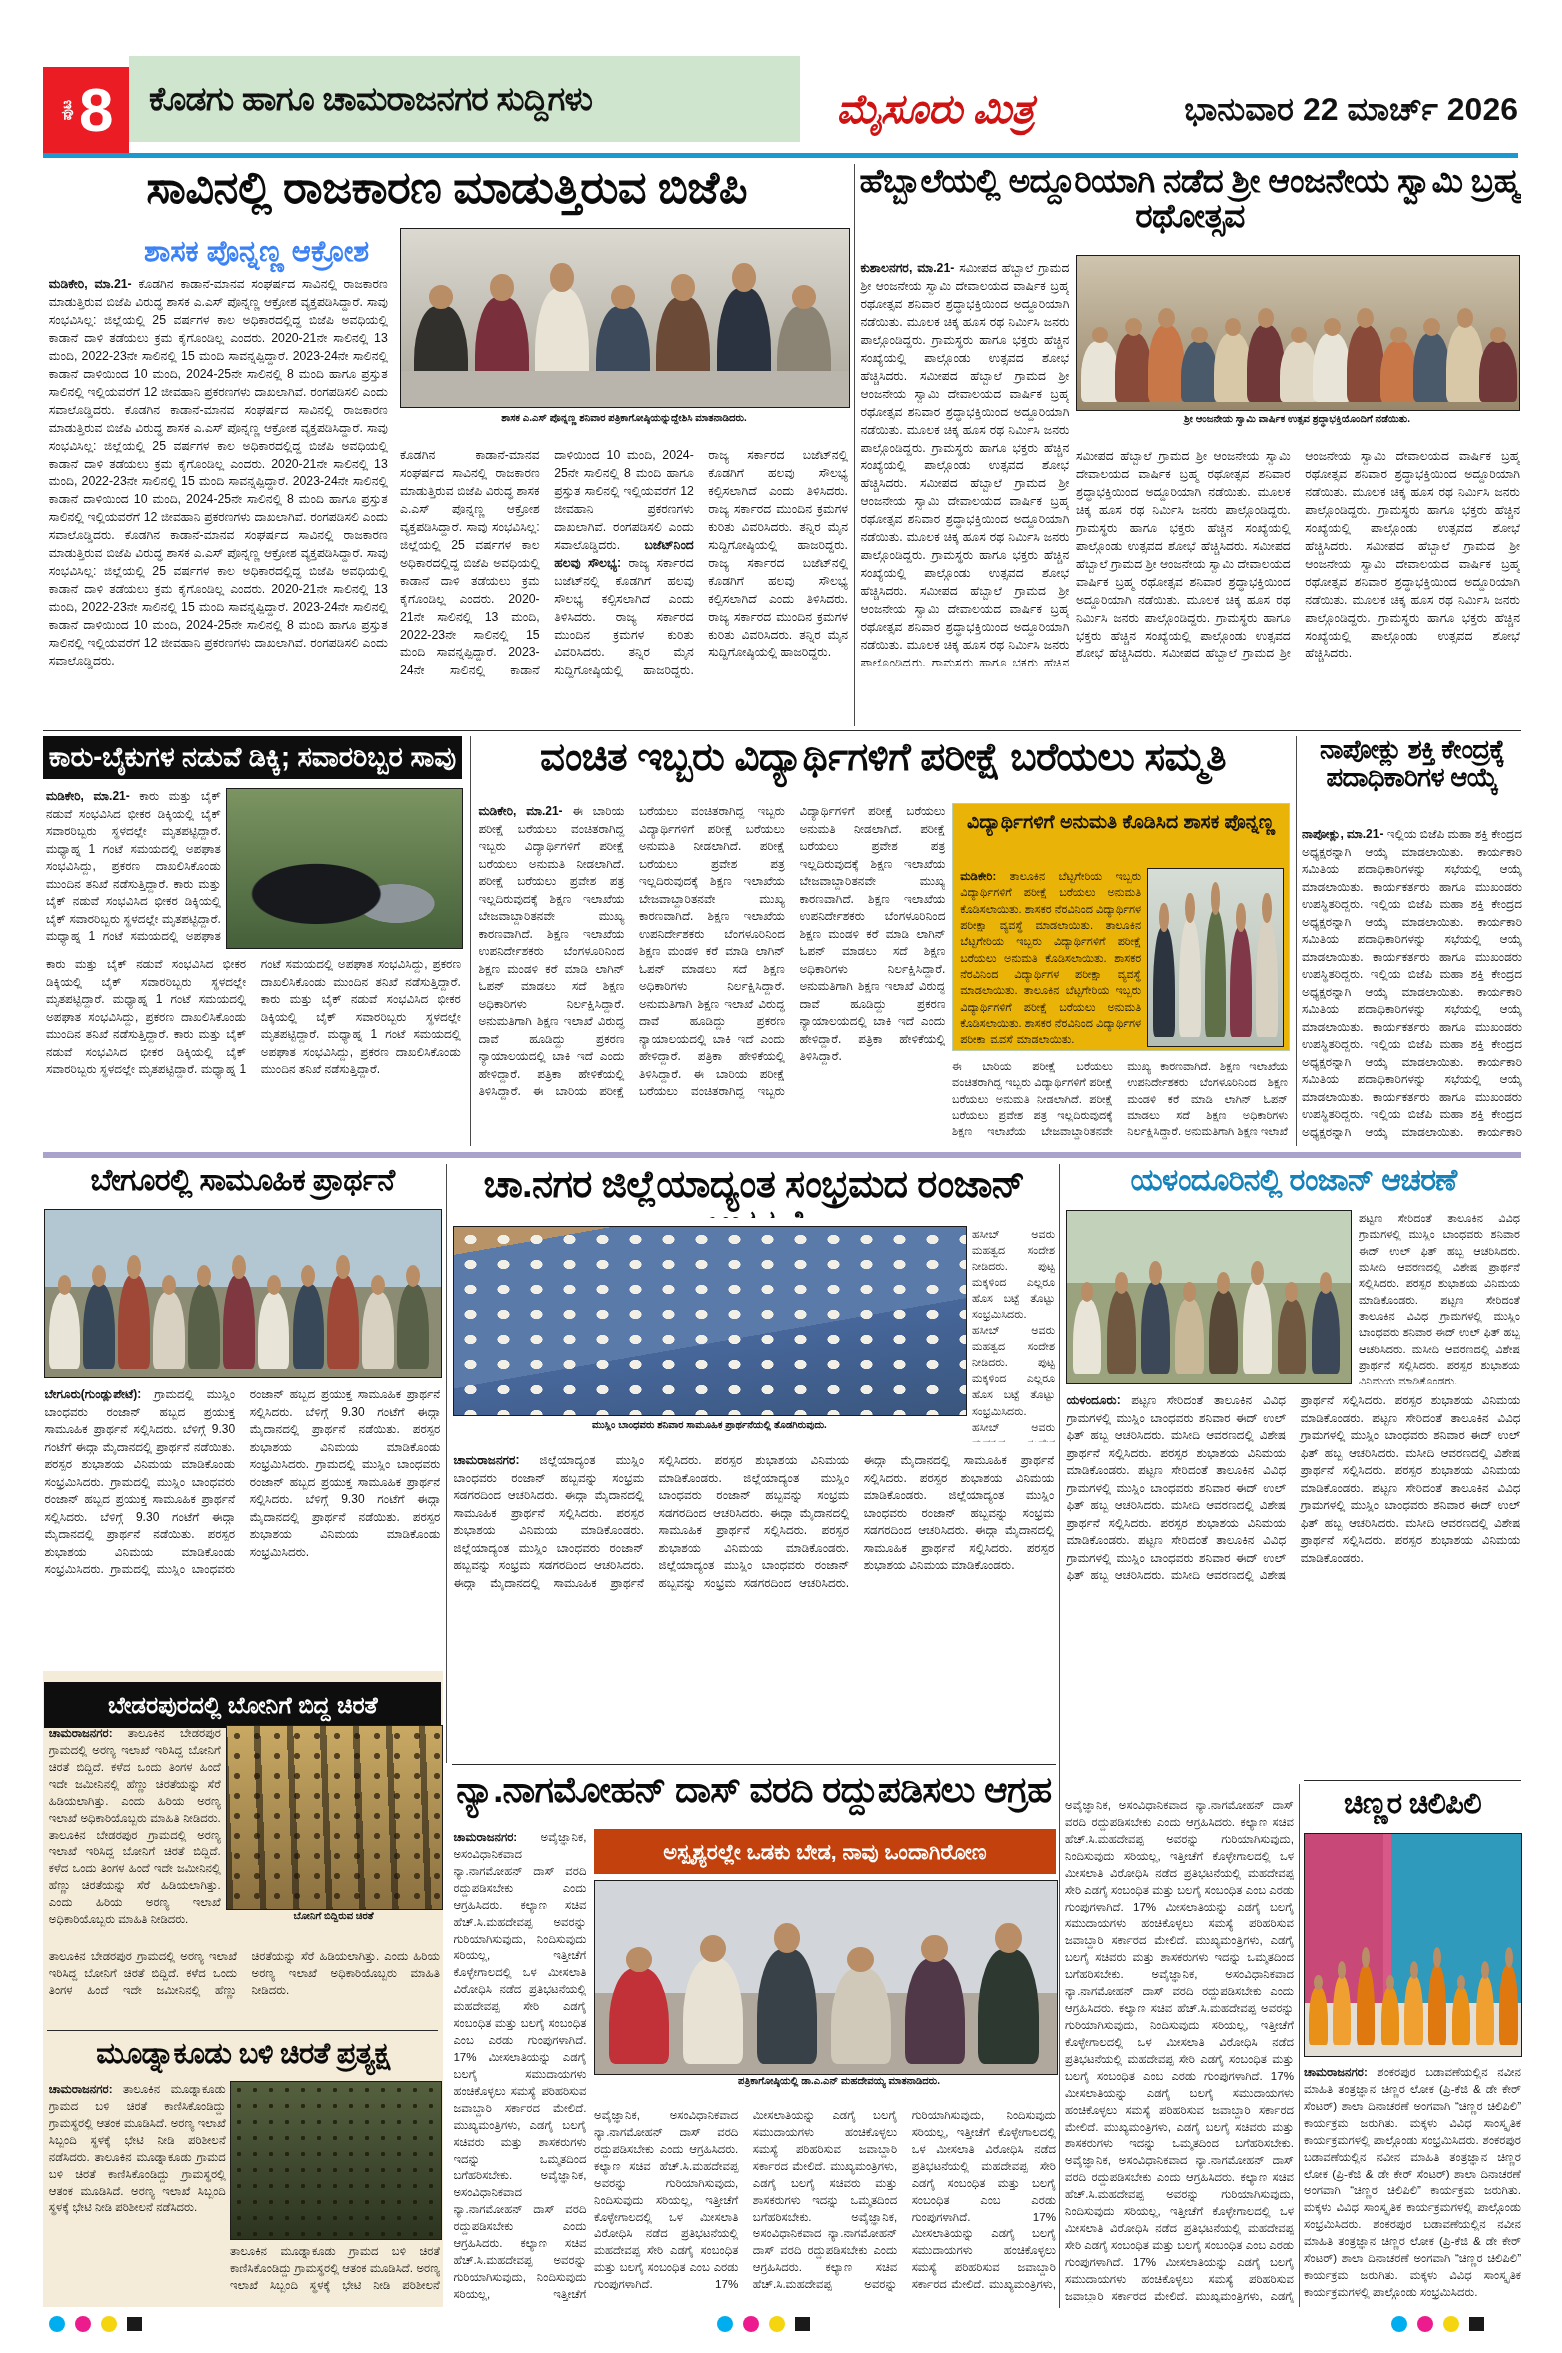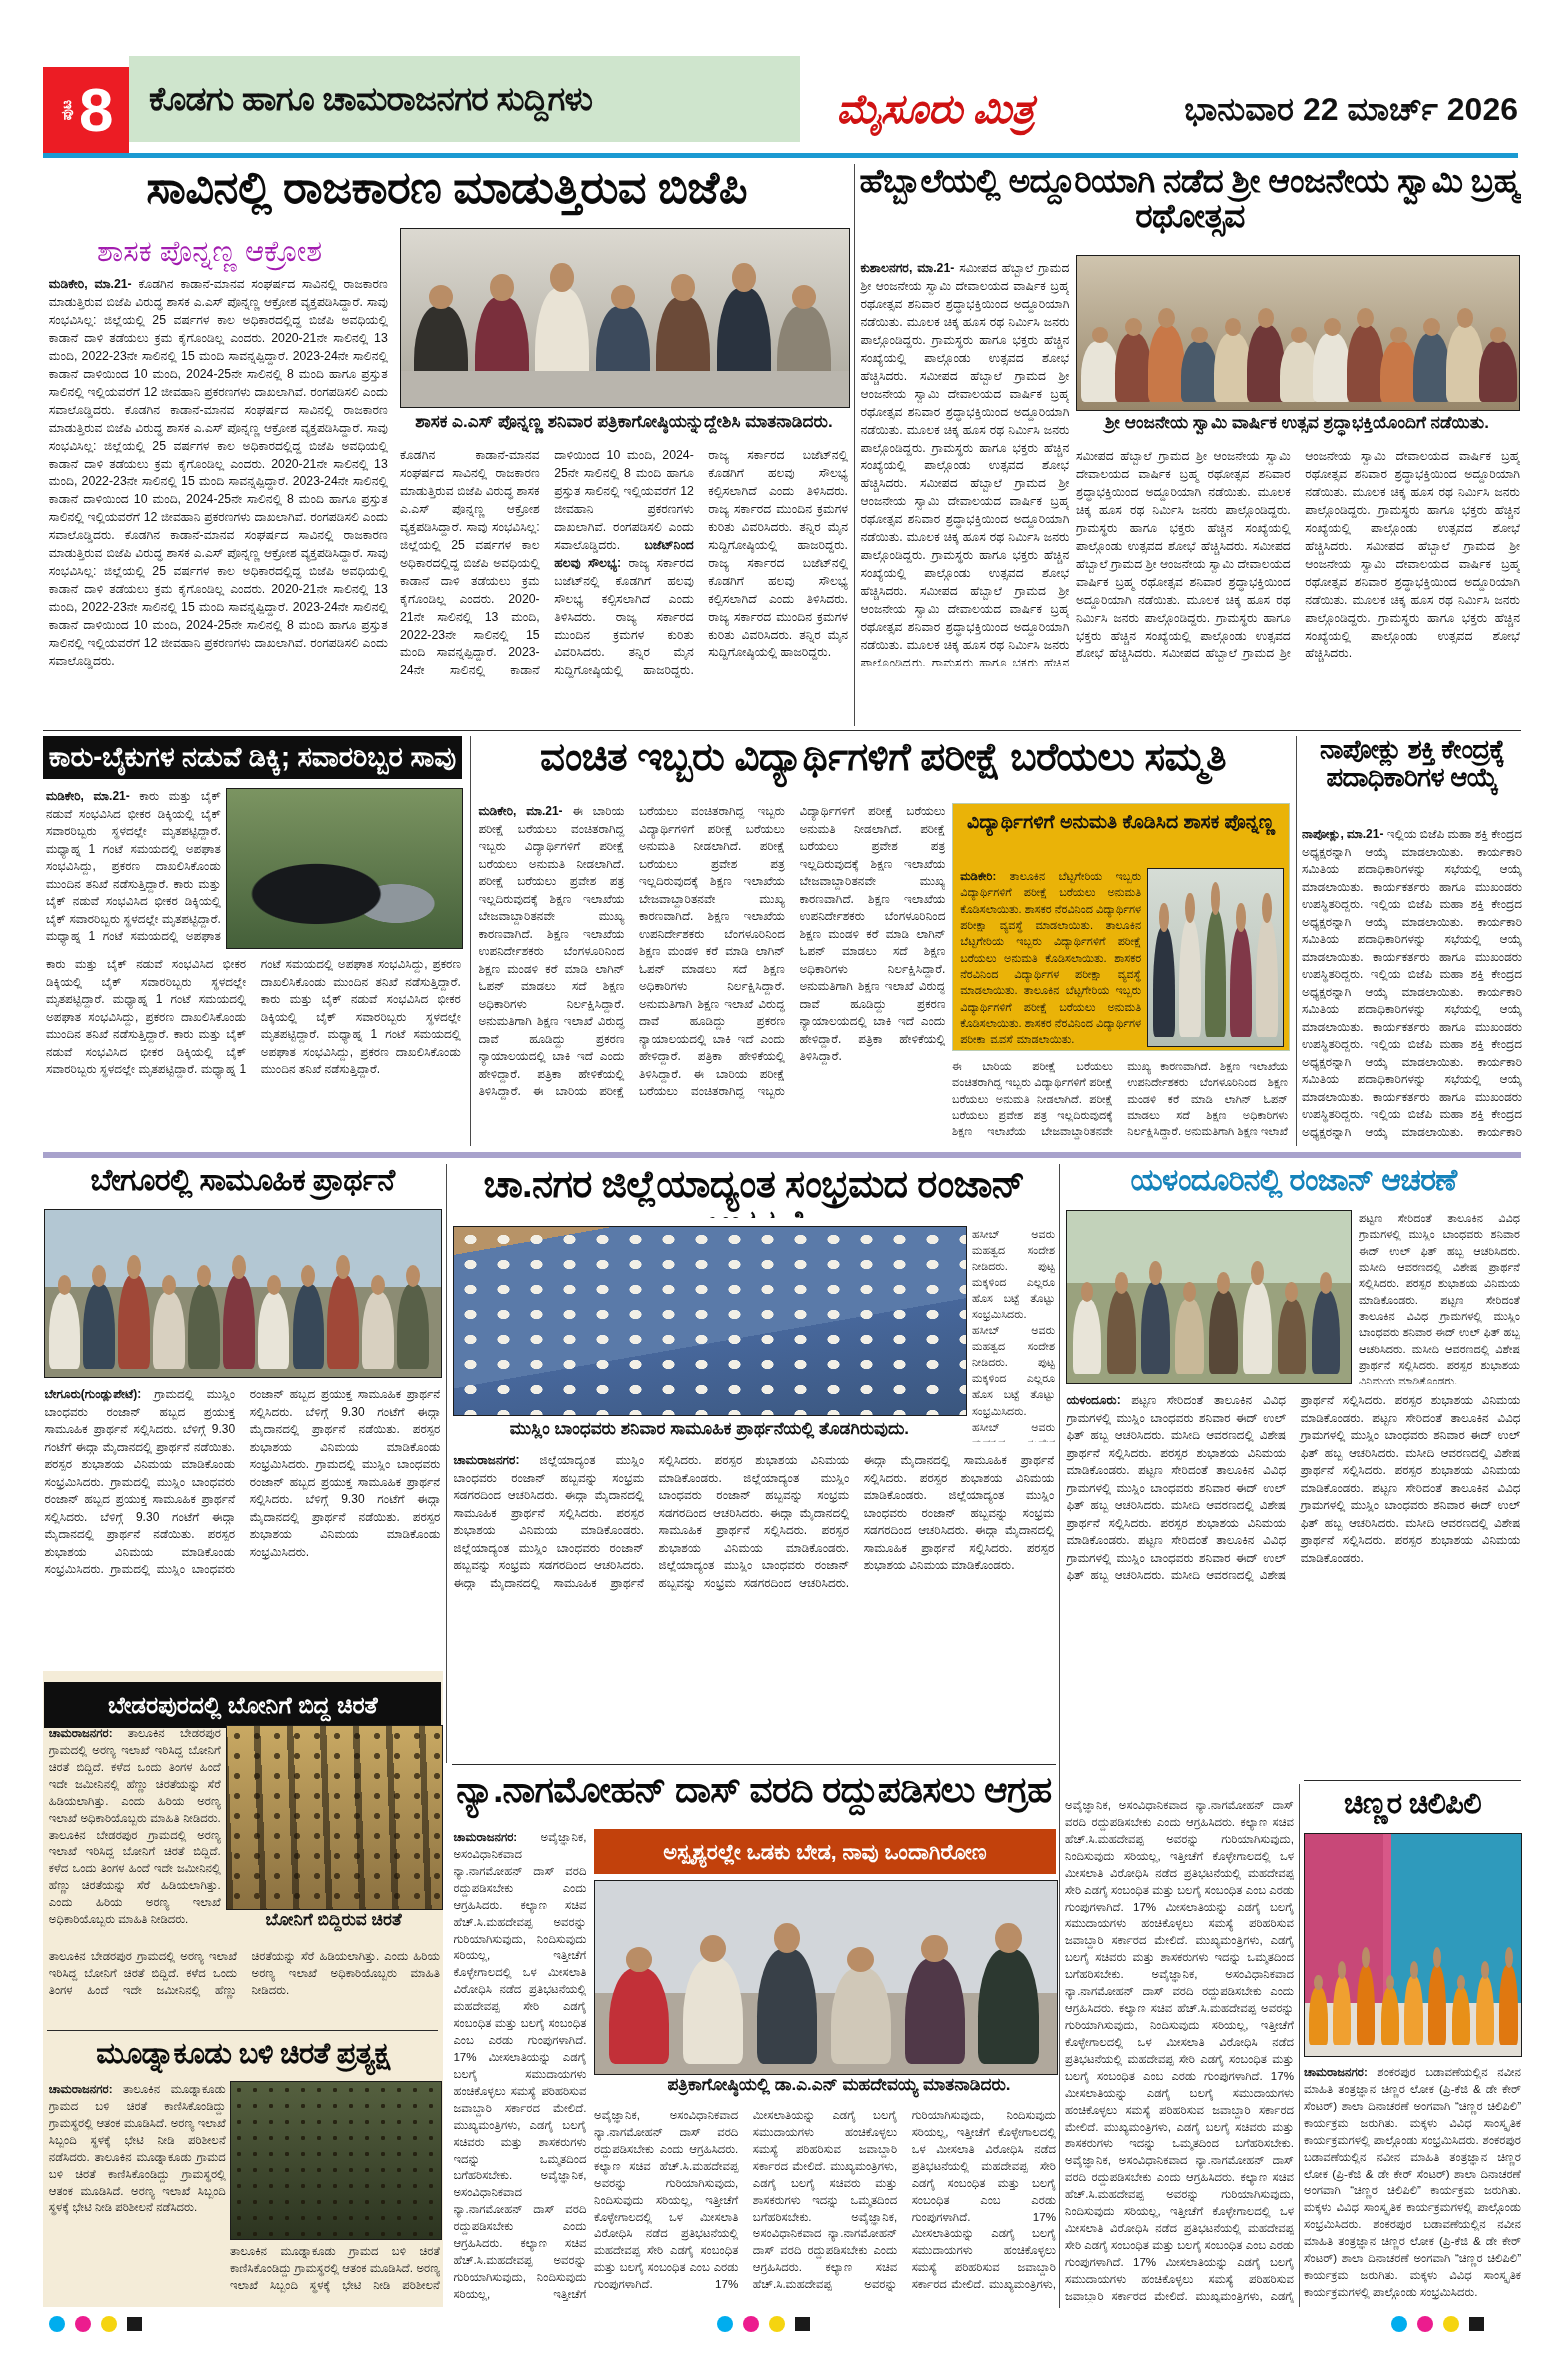--- a/index.html
+++ b/index.html
@@ -7,7 +7,7 @@
         font-family:"Liberation Sans","DejaVu Sans",sans-serif;color:#121212;overflow:hidden}
   .abs{position:absolute}
   .hl{font-weight:800;color:#0b0b0b;line-height:1.06;text-align:center;letter-spacing:-0.7px;overflow:hidden}
-  .kick{color:#a21caf;font-weight:400;text-align:center}
+  .kick{color:#3b82f6;font-weight:700;text-align:right}
   .banner{background:#0e0e0e;color:#fff;font-weight:800;display:flex;align-items:center;justify-content:center;overflow:hidden}
   .bluehl{color:#1583bb}
   .bodytxt{font-size:12.3px;line-height:1.46;text-align:justify;overflow:hidden}

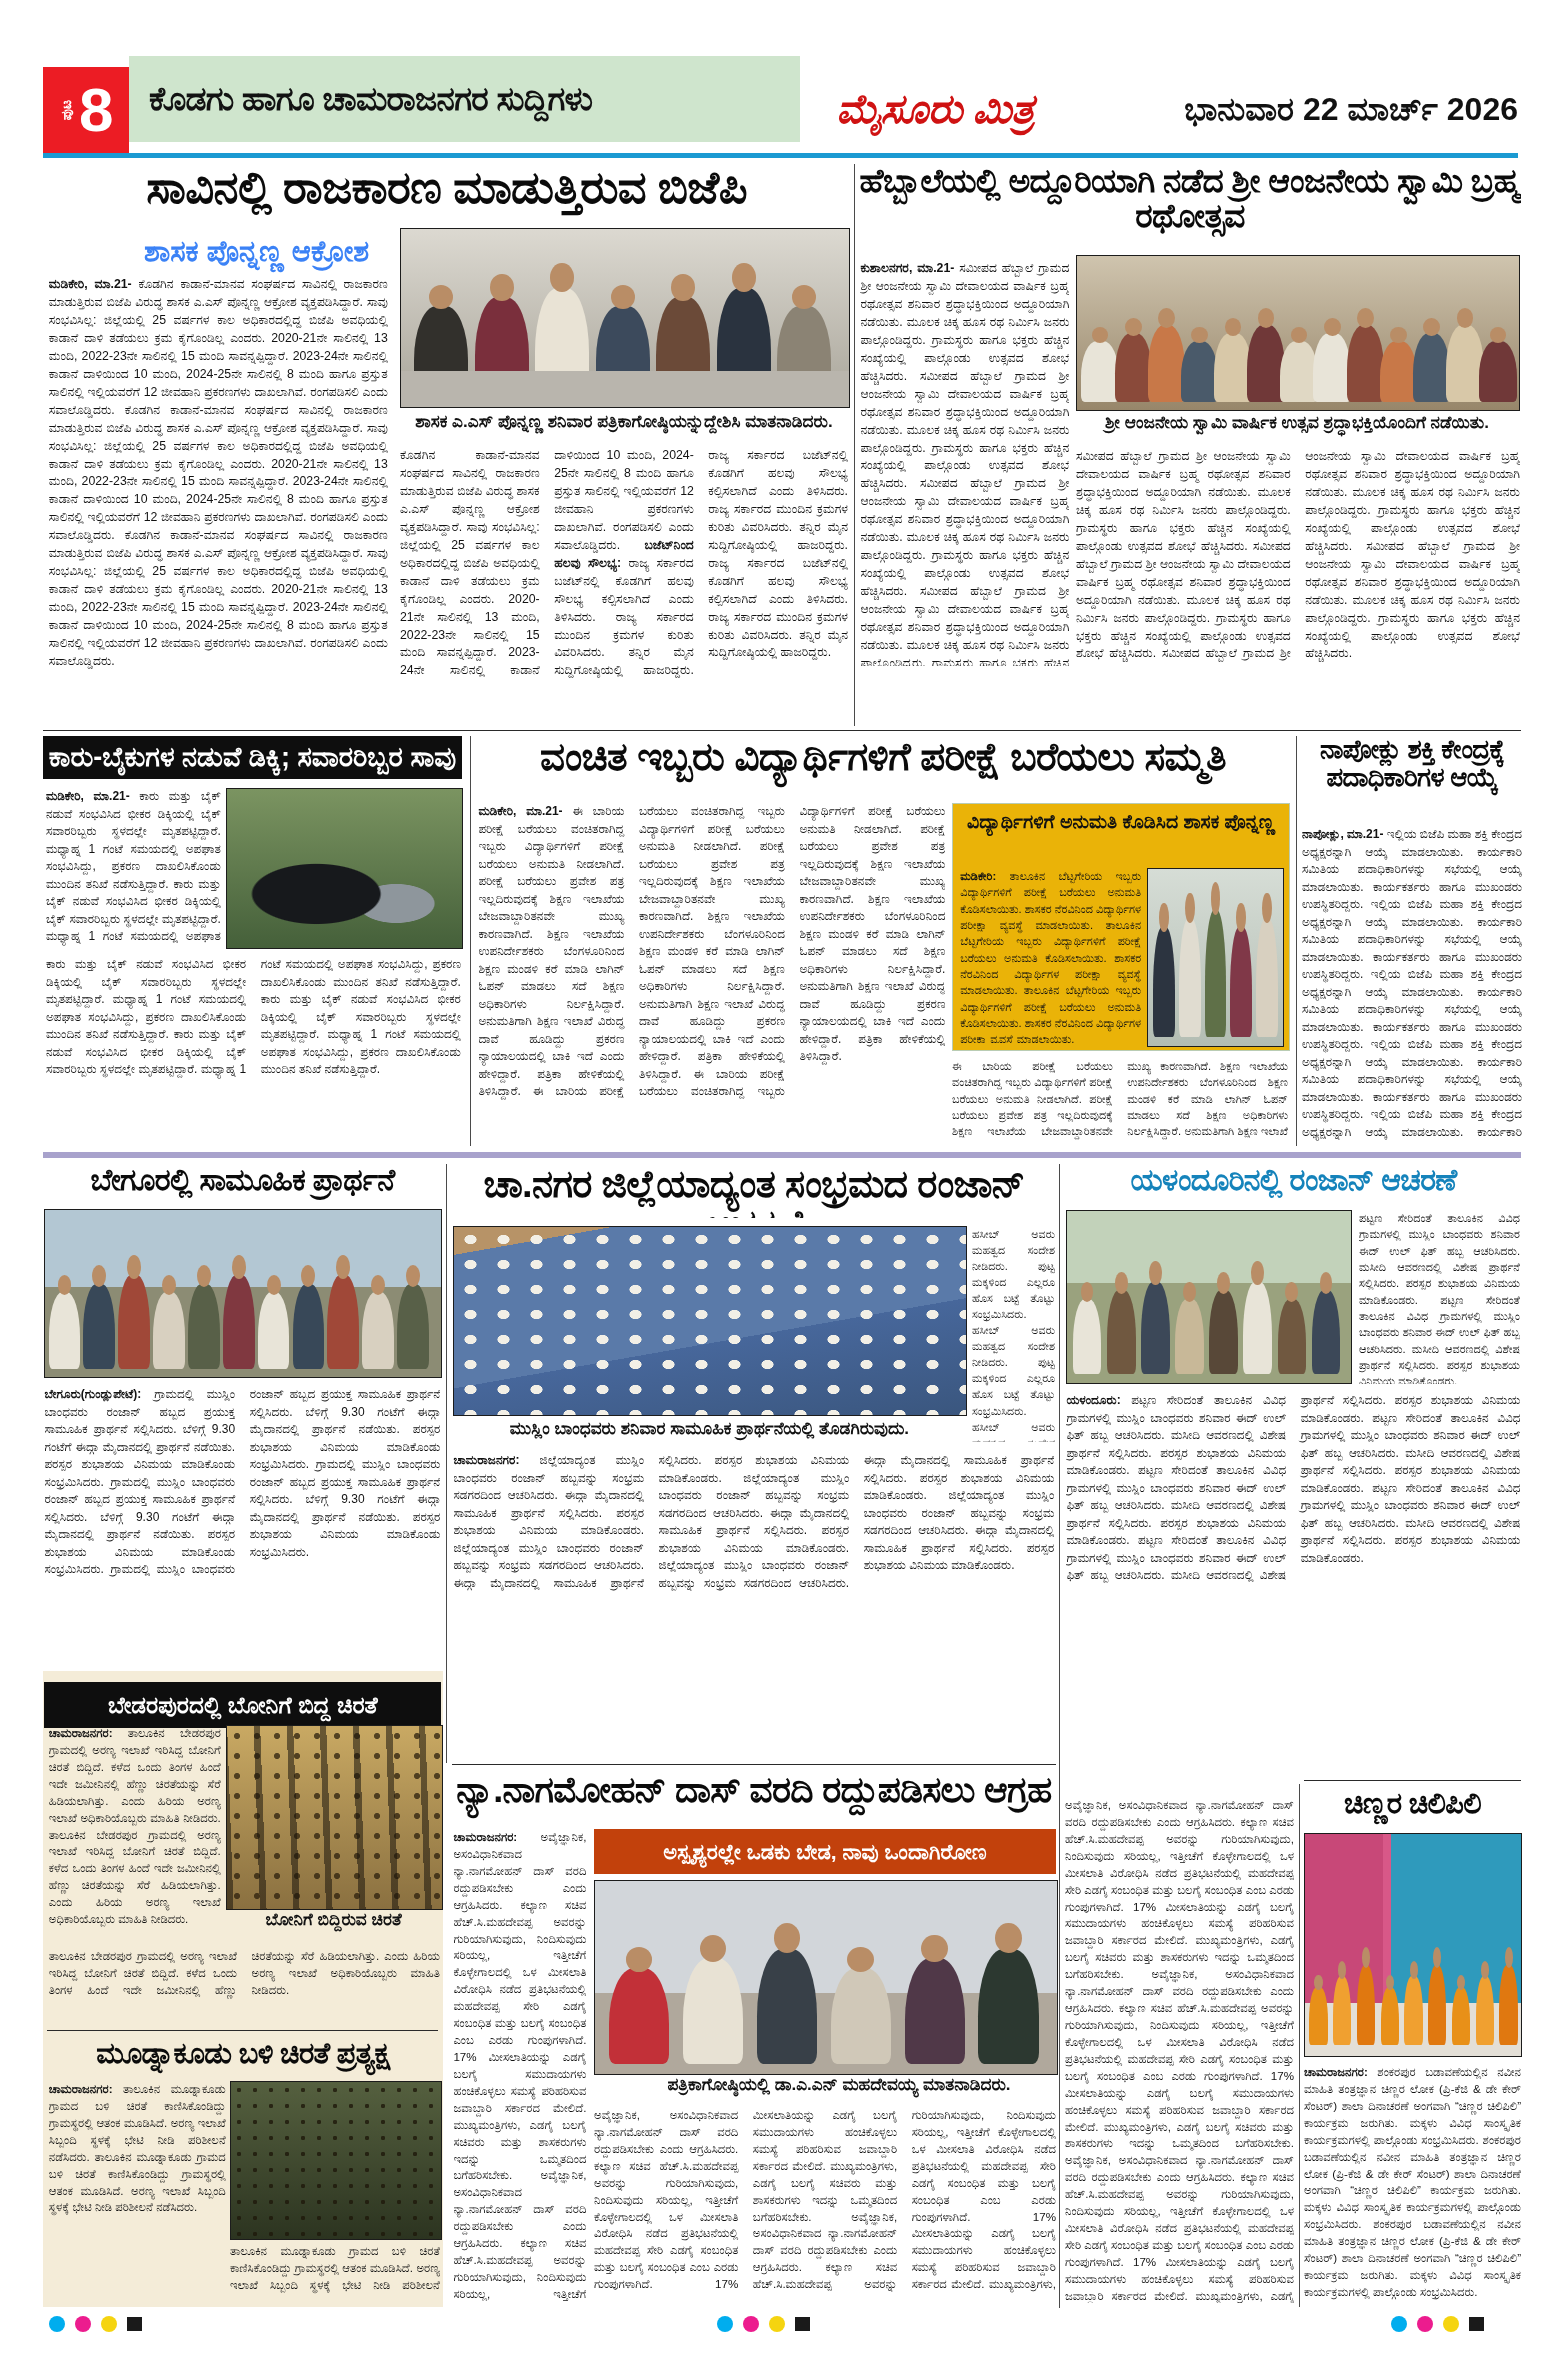--- a/index.html
+++ b/index.html
@@ -14,7 +14,7 @@
   .cols2{column-count:2;column-gap:14.5px}
   .cols3{column-count:3;column-gap:14.5px}
   .dl{font-weight:800}
-  .cap{font-weight:800;font-size:17px;text-align:center;line-height:1.15;overflow:hidden}
+  .cap{font-weight:800;font-size:10px;text-align:center;line-height:1.15;overflow:hidden}
   .photo{position:absolute;border:0.7px solid #1c1c1c;overflow:hidden}
   .person{position:absolute;bottom:5%;border-radius:42% 42% 10% 10%/58% 58% 10% 10%}
   .person::before{content:"";position:absolute;top:-22%;left:28%;width:44%;height:26%;border-radius:50%;background:#b98d66}

